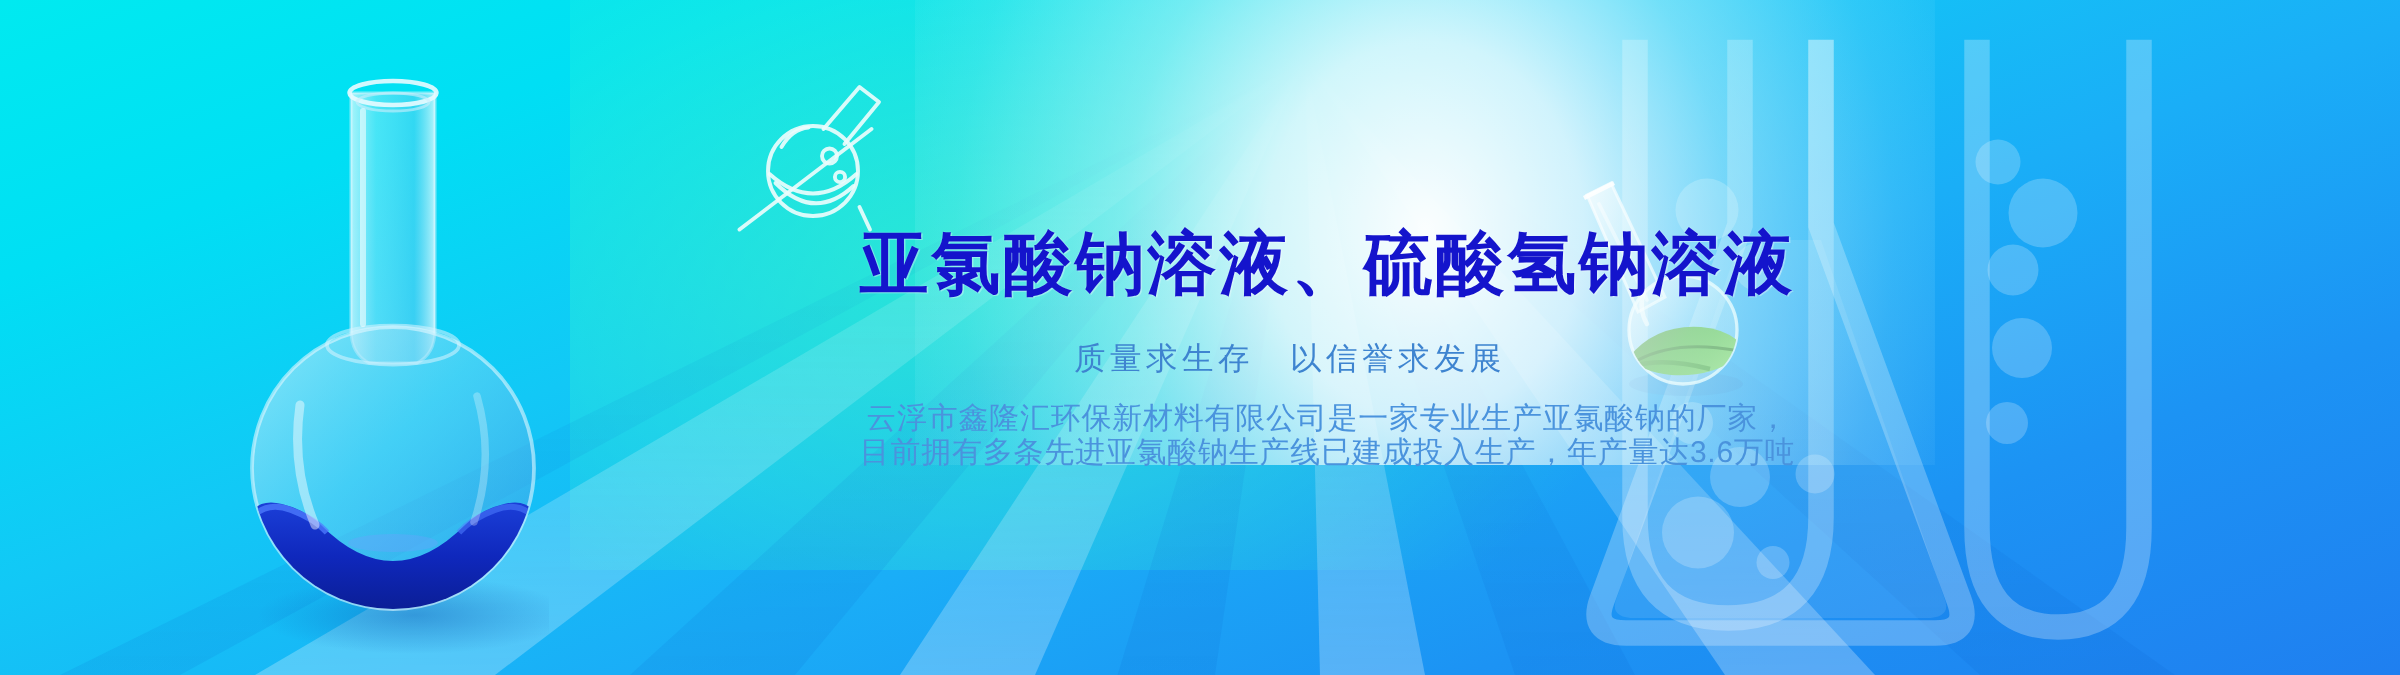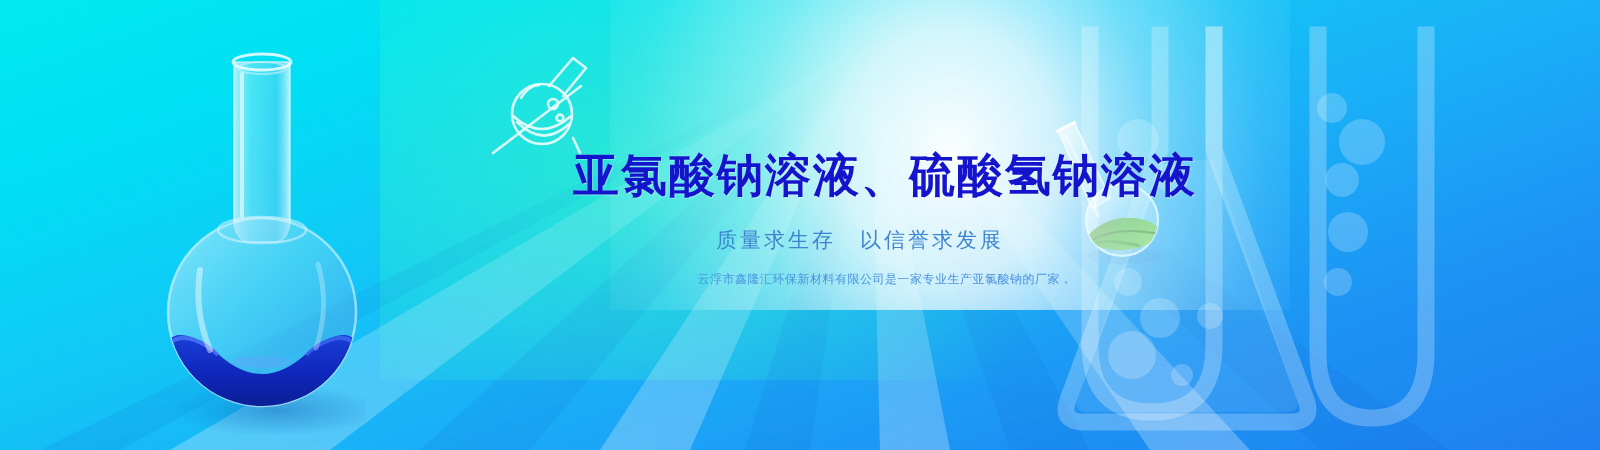--- a/index.html
+++ b/index.html
@@ -146,7 +146,7 @@
     margin: 0;
     padding-left: 170px;
     margin-top: 14px;
-    font-size: 12px;
+    font-size: 20px;
     line-height: 23px;
     letter-spacing: 0.5px;
     color: #4a93dd;

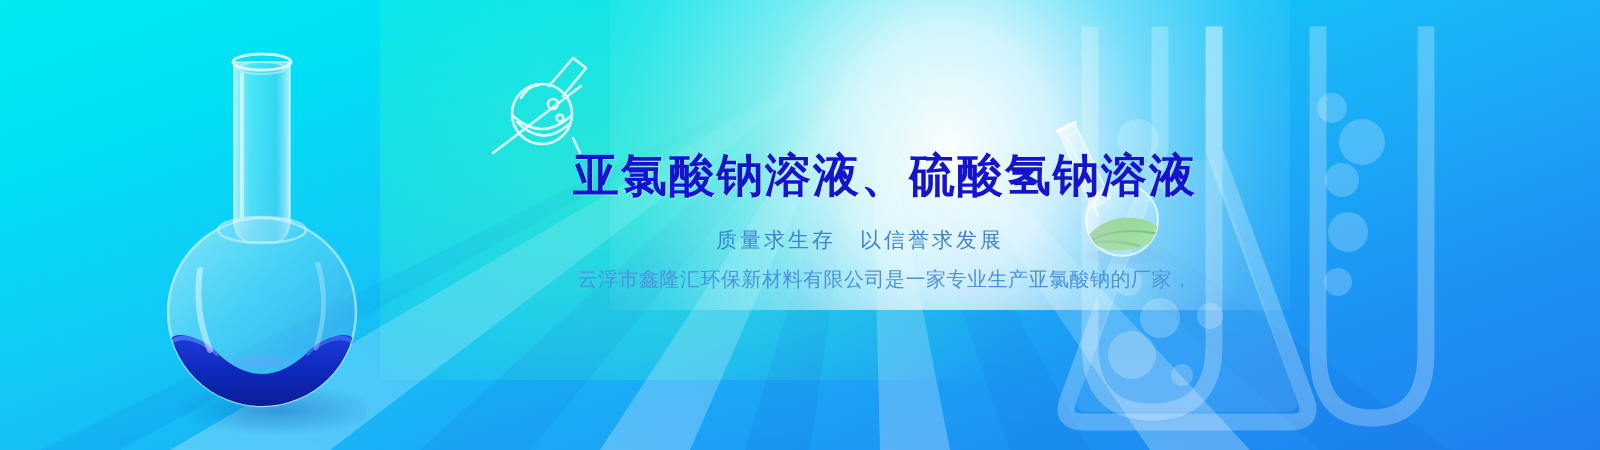--- a/index.html
+++ b/index.html
@@ -324,6 +324,7 @@
 
     <p class="desc">云浮市鑫隆汇环保新材料有限公司是一家专业生产亚氯酸钠的厂家，</p>
 
+    <p class="desc">目前拥有多条先进亚氯酸钠生产线已建成投入生产，年产量达3.6万吨</p>
   </div>
 
 </div>

